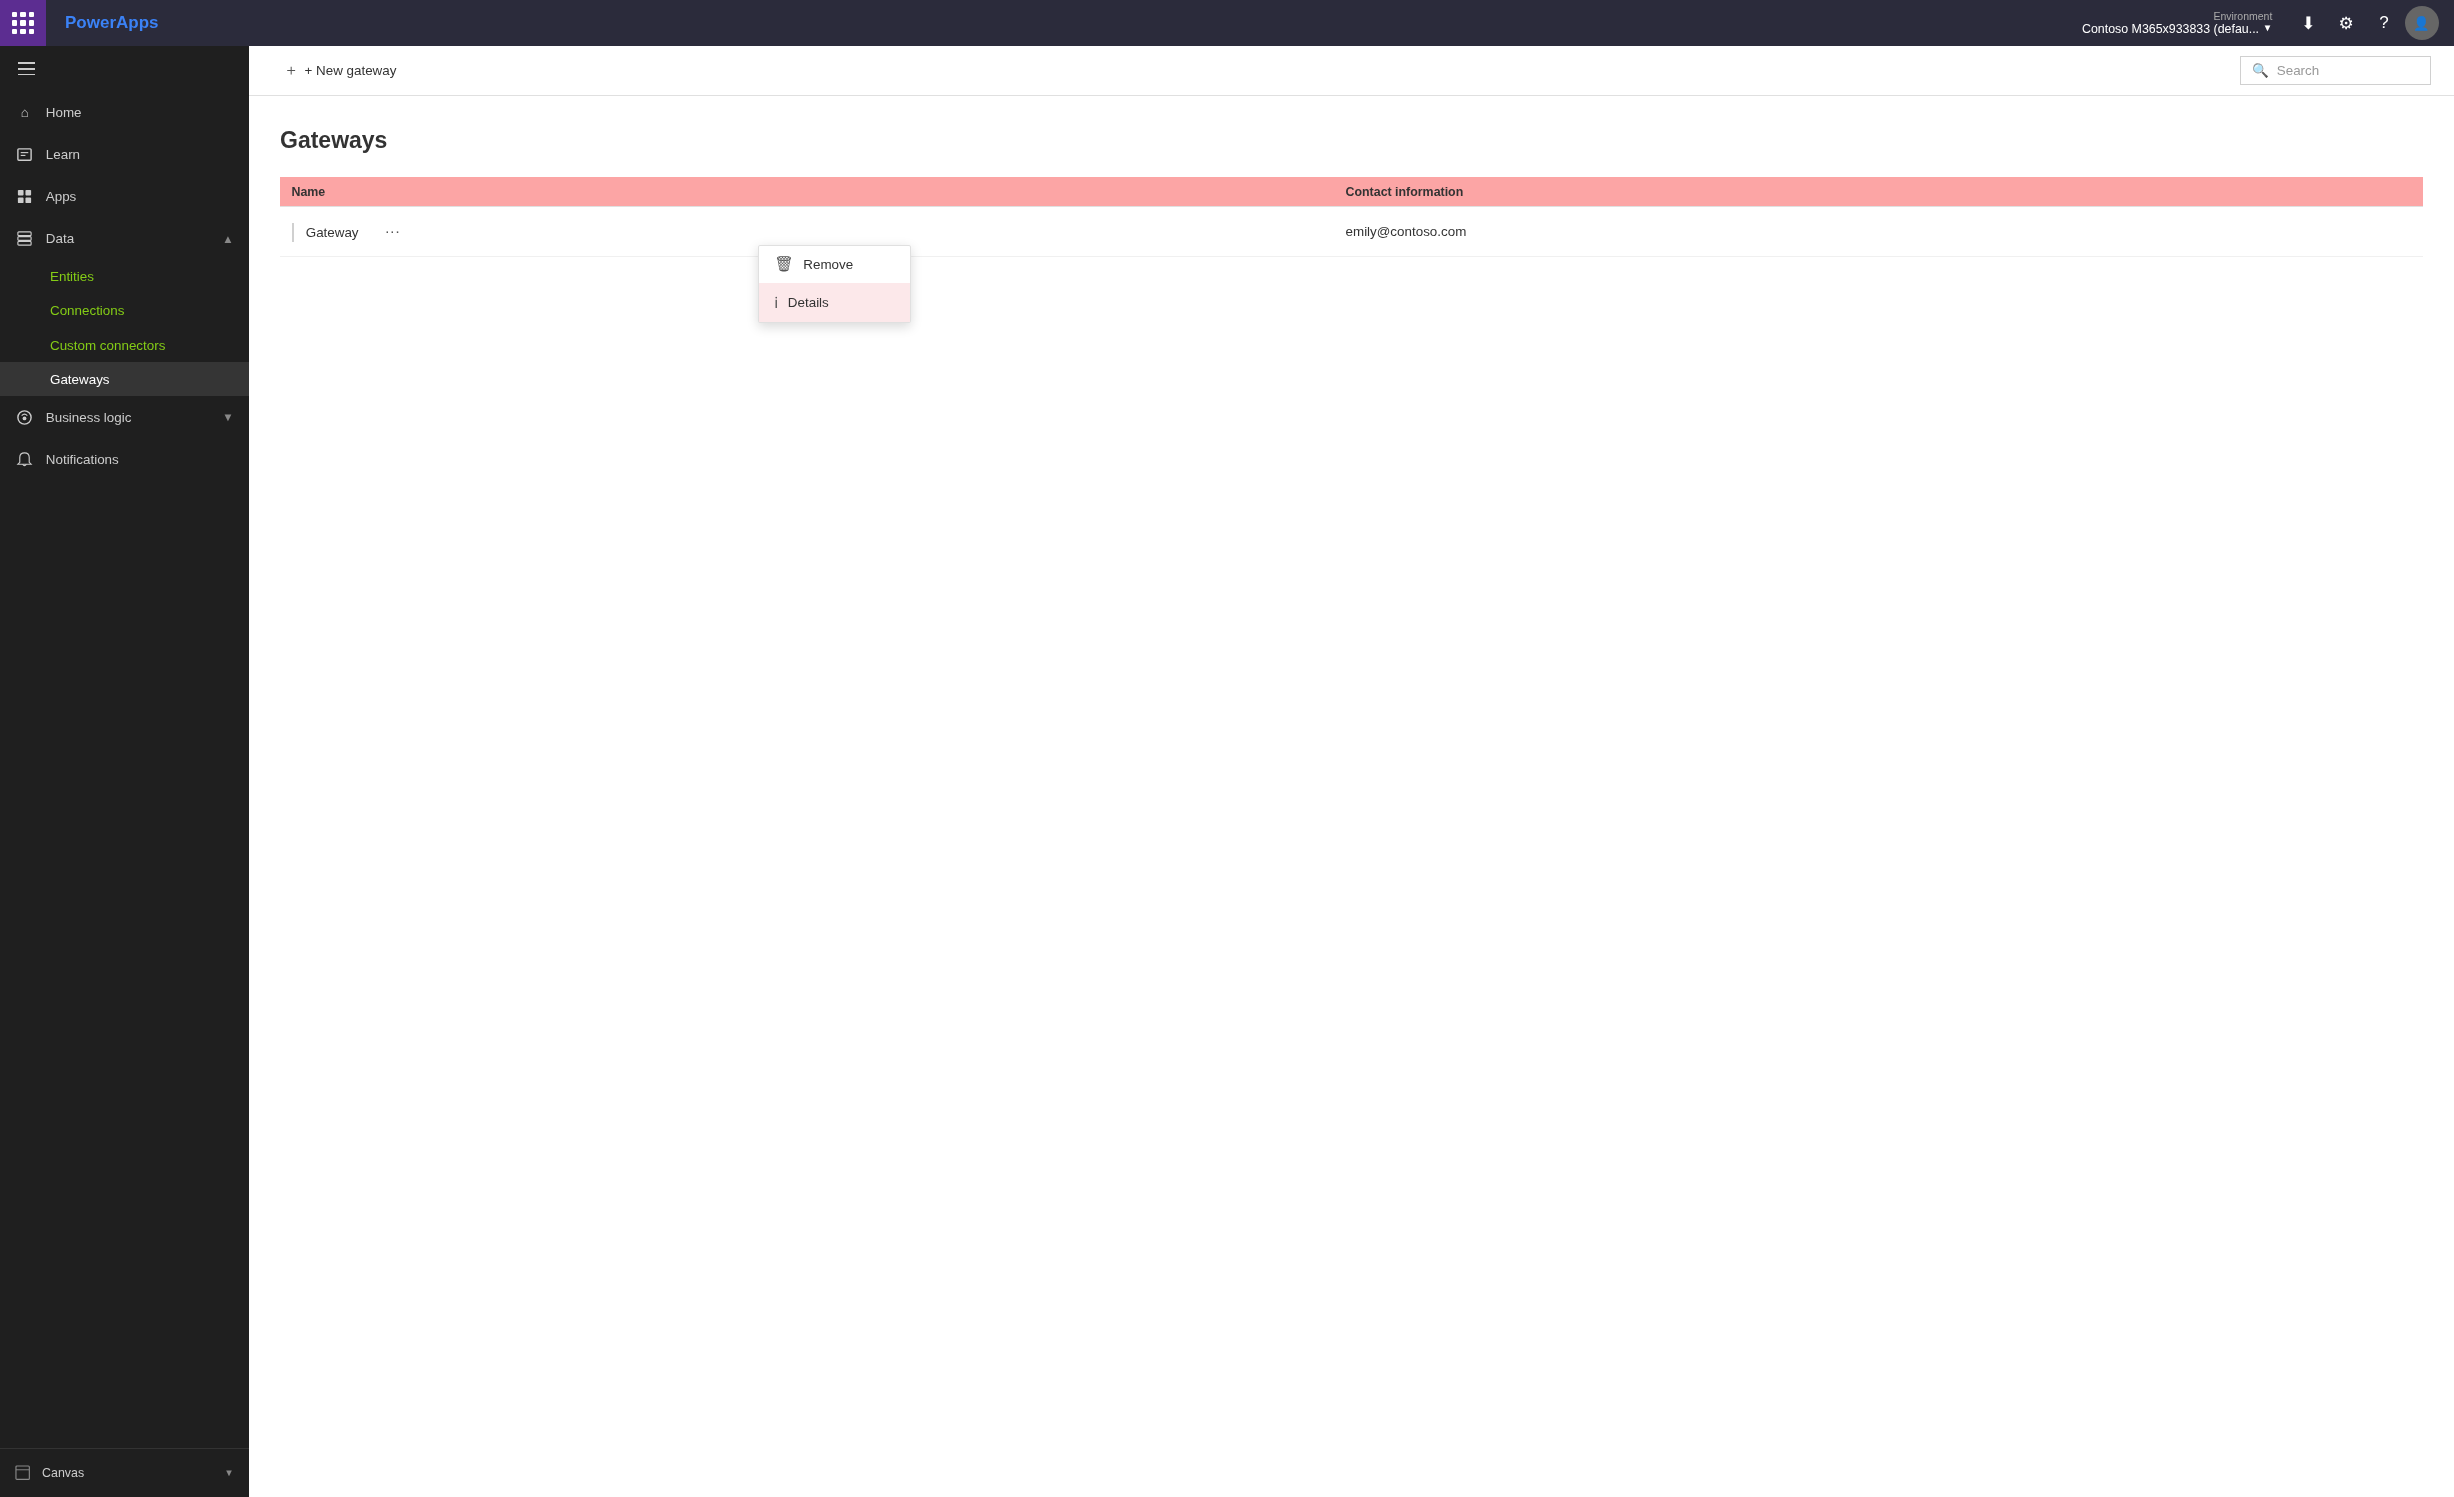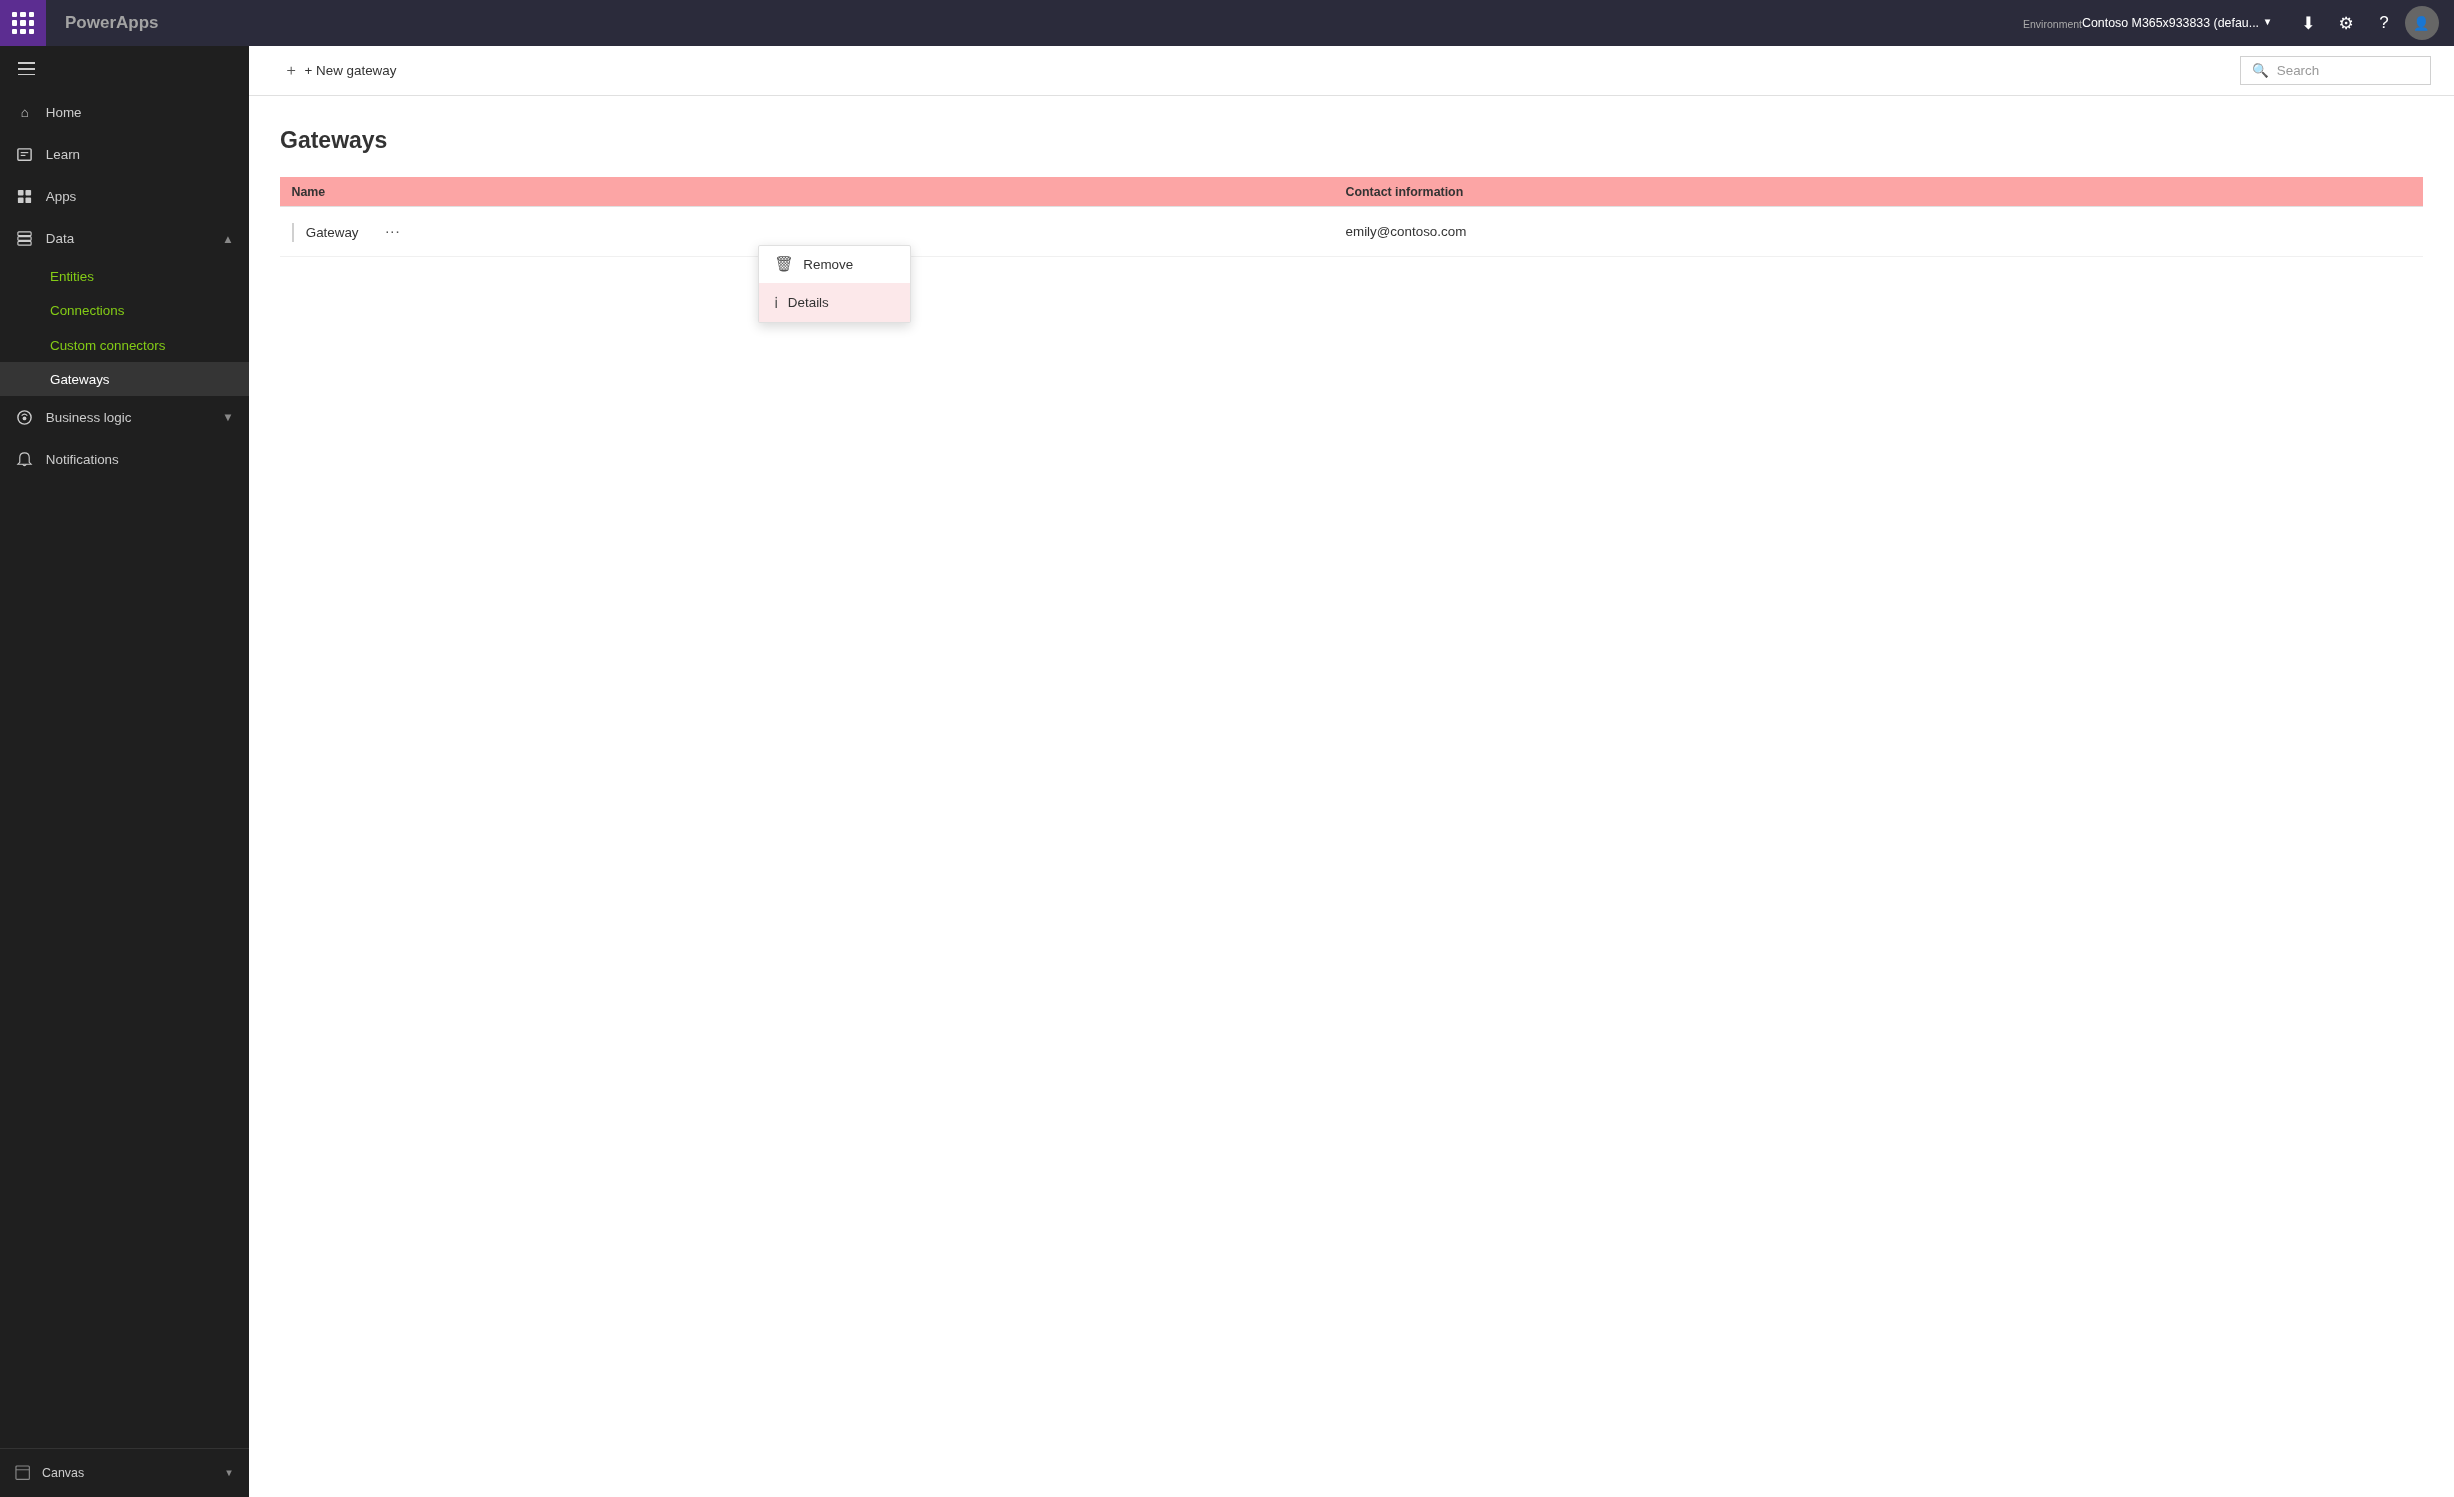--- a/index.html
+++ b/index.html
@@ -17,7 +17,7 @@
     .waffle-grid { display: grid; grid-template-columns: repeat(3,5.7px); gap: 2.9px; }
     .waffle-dot { width: 5.7px; height: 5.7px; background: white; border-radius: 1px; }
     .topbar-brand {
-      color: #a3a3a3; font-size: 17px; font-weight: 600; padding: 0 19px; flex-shrink: 0;
+      color: #3b82f6; font-size: 17px; font-weight: 600; padding: 0 19px; flex-shrink: 0;
     }
     .topbar-spacer { flex: 1; }
     .topbar-env {

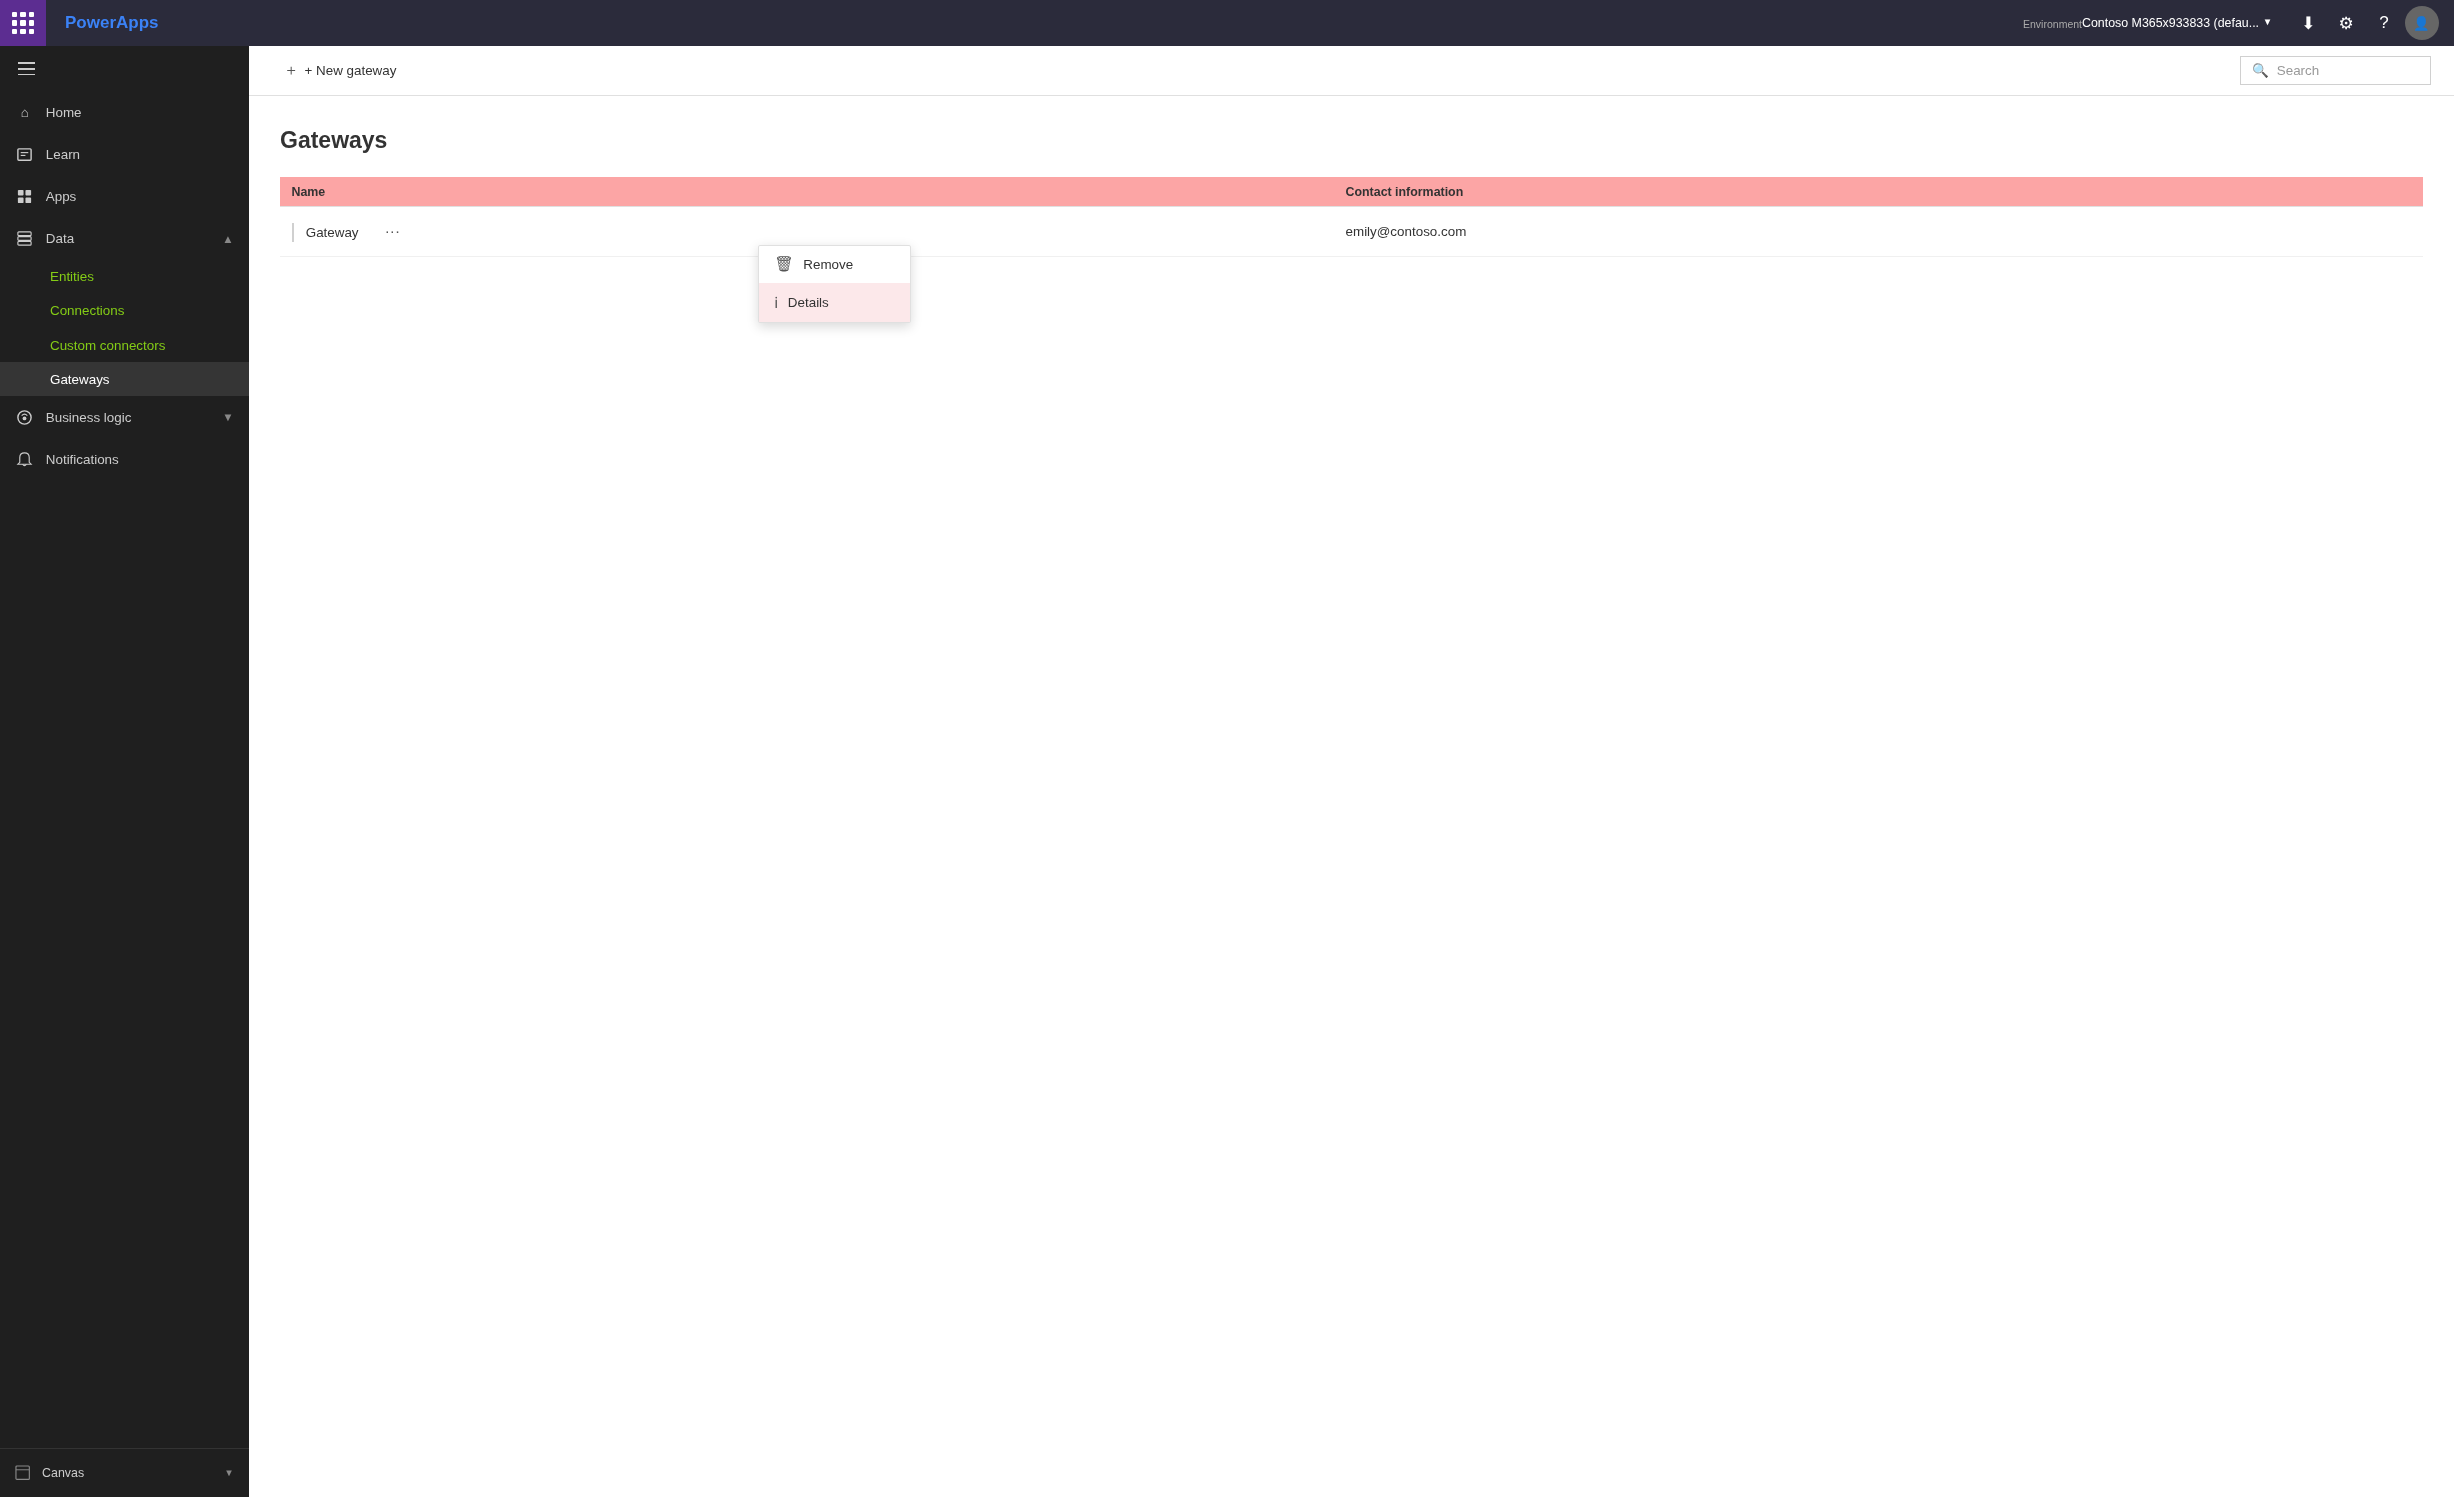--- a/index.html
+++ b/index.html
@@ -21,7 +21,7 @@
     }
     .topbar-spacer { flex: 1; }
     .topbar-env {
-      display: flex; flex-direction: row; align-items: flex-end; padding: 0 11.5px; cursor: pointer;
+      display: flex; flex-direction: column; align-items: flex-end; padding: 0 11.5px; cursor: pointer;
     }
     .topbar-env-label { color: #aaa; font-size: 10.5px; }
     .topbar-env-name { color: white; font-size: 12.4px; display: flex; align-items: flex-start; gap: 3.8px; }

